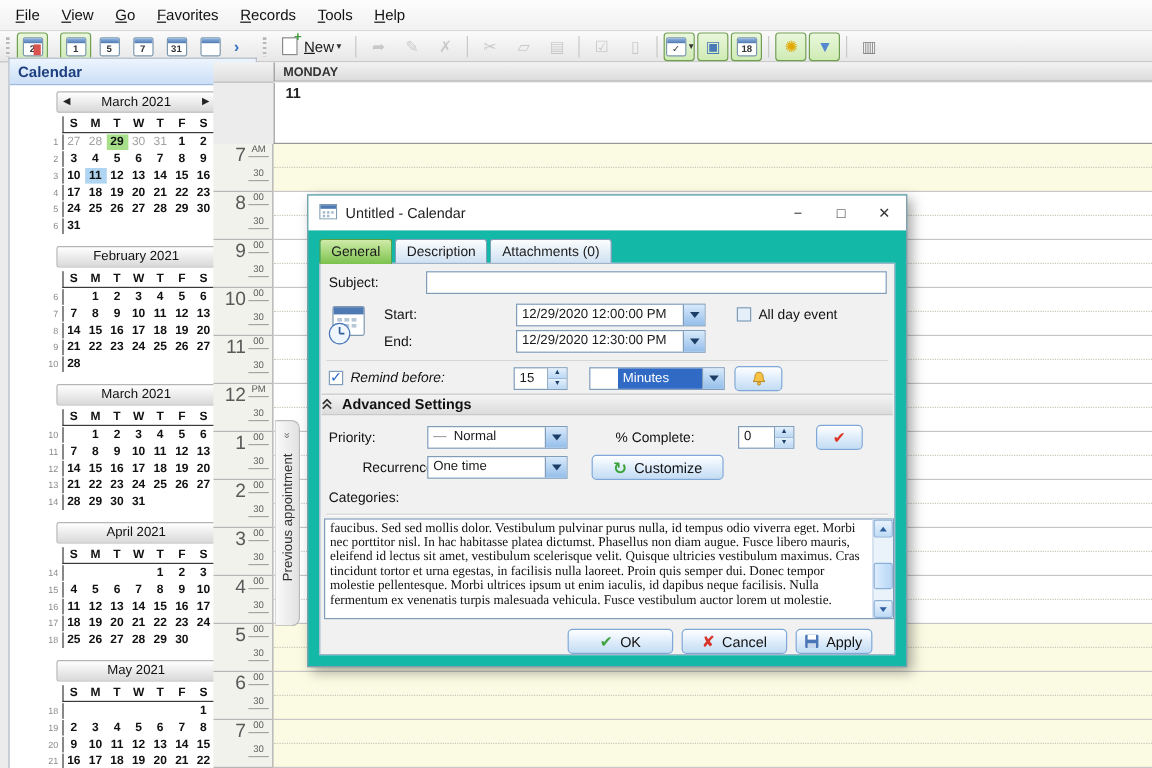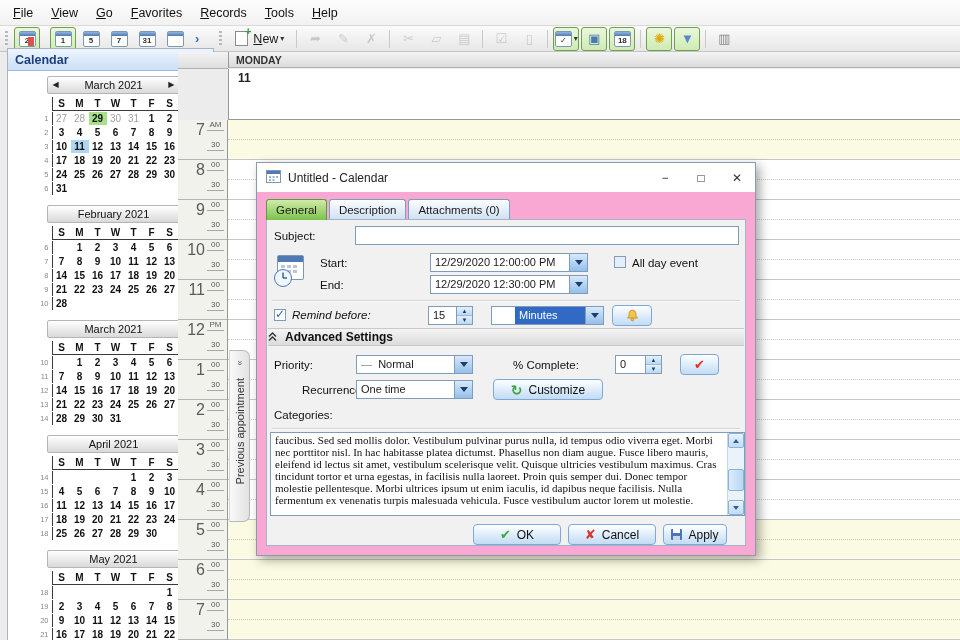--- a/index.html
+++ b/index.html
@@ -74,7 +74,7 @@
   .prev-tab .vtext{writing-mode:vertical-rl;transform:rotate(180deg);font-size:11px;color:#333;margin-top:10px;}
 
   
-  .dlg{position:absolute;left:256px;top:162px;width:500px;height:394px;background:#f9a8d4;border:1px solid #8A9BAD;box-shadow:4px 4px 10px rgba(0,0,0,.35);z-index:10;box-sizing:border-box;}
+  .dlg{position:absolute;left:256px;top:162px;width:500px;height:394px;background:#14b8a6;border:1px solid #8A9BAD;box-shadow:4px 4px 10px rgba(0,0,0,.35);z-index:10;box-sizing:border-box;}
   .dlg-title{height:29px;background:#fff;display:flex;align-items:center;padding-left:9px;}
   .dlg-title .ttl{font-size:12px;color:#222;margin-left:7px;}
   .wctrl{margin-left:auto;display:flex;height:29px;}

